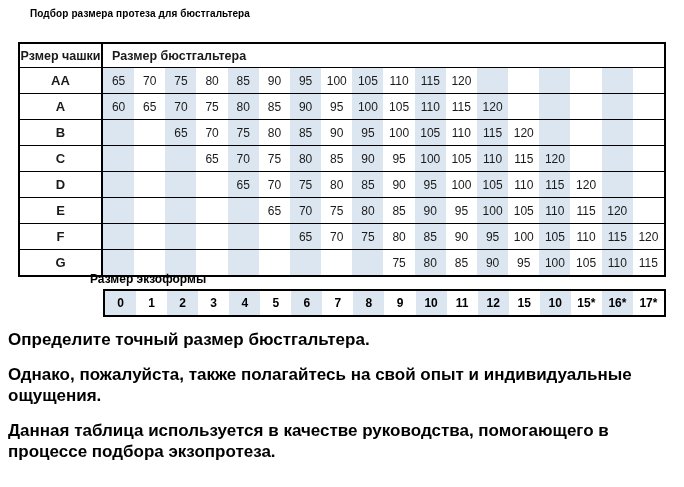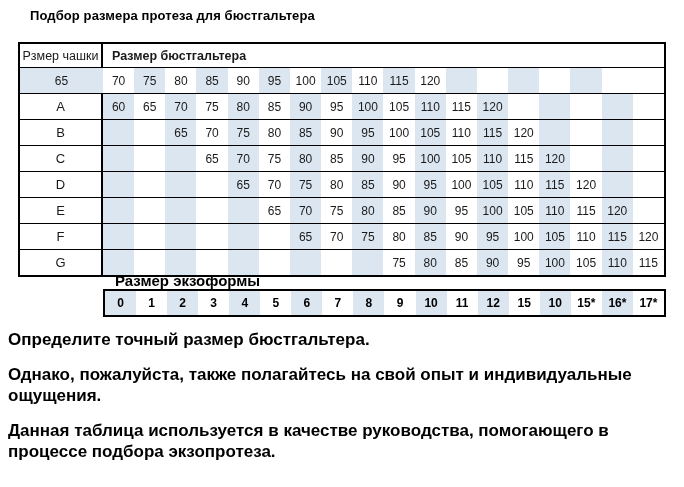--- a/index.html
+++ b/index.html
@@ -14,7 +14,7 @@
   .page-title {
     position: absolute;
     left: 30px; top: 8px;
-    font-size: 13px;
+    font-size: 10px;
     font-weight: bold;
     letter-spacing: .1px;
   }

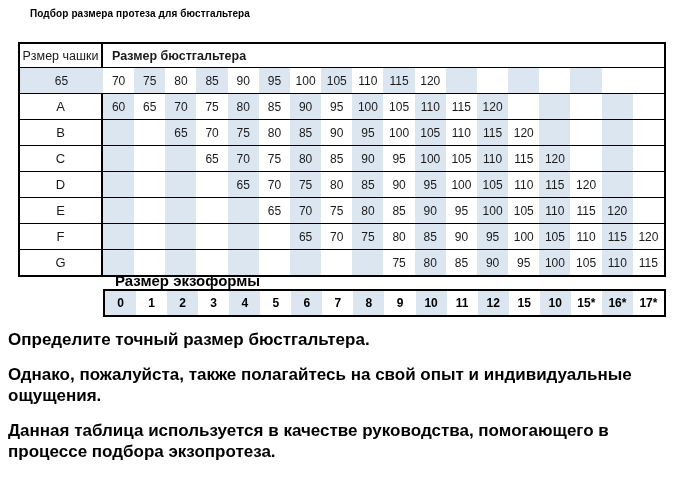--- a/index.html
+++ b/index.html
@@ -44,7 +44,7 @@
   }
   .cell.stripe { background: #dce6f1; }
   .label-cell {
-    font-weight: normal;
+    font-weight: bold;
     font-size: 13px;
     border-right: 2px solid #000;
     background: #fff;

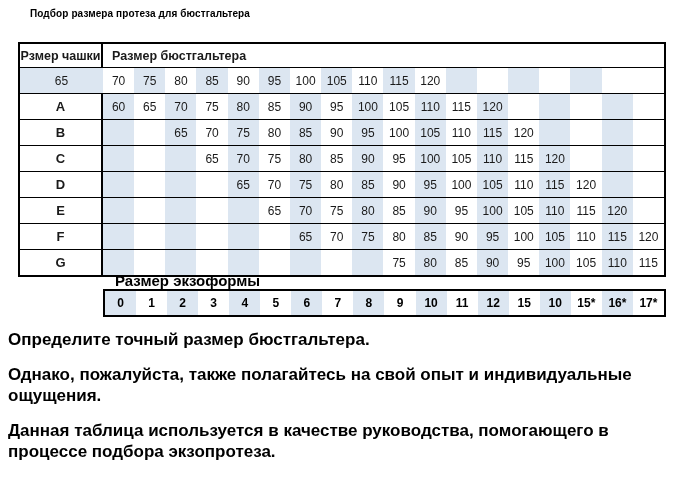--- a/index.html
+++ b/index.html
@@ -102,6 +102,7 @@
   </div>
   <div id="table-rows">
       <div class="trow">
+        <div class="cell label-cell">AA</div>
         <div class="cell stripe">65</div>
         <div class="cell">70</div>
         <div class="cell stripe">75</div>

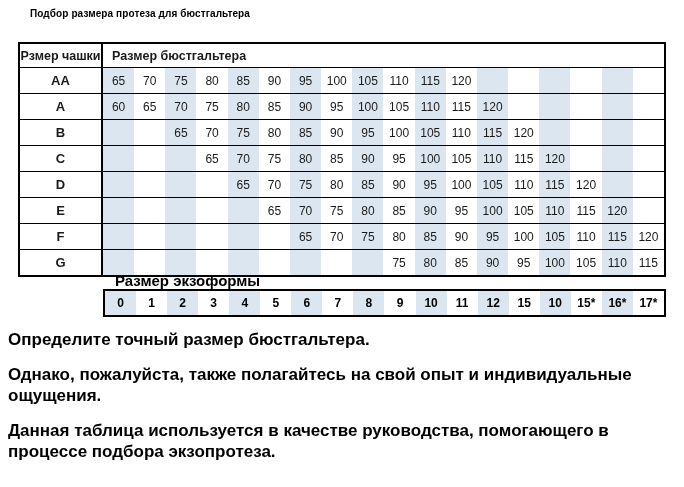--- a/index.html
+++ b/index.html
@@ -62,8 +62,8 @@
   
   .exoform-label {
     position: absolute;
-    left: 115px; top: 272px;
-    font-size: 15px;
+    left: 90px; top: 272px;
+    font-size: 12px;
     font-weight: bold;
   }
   .exoform-row {

